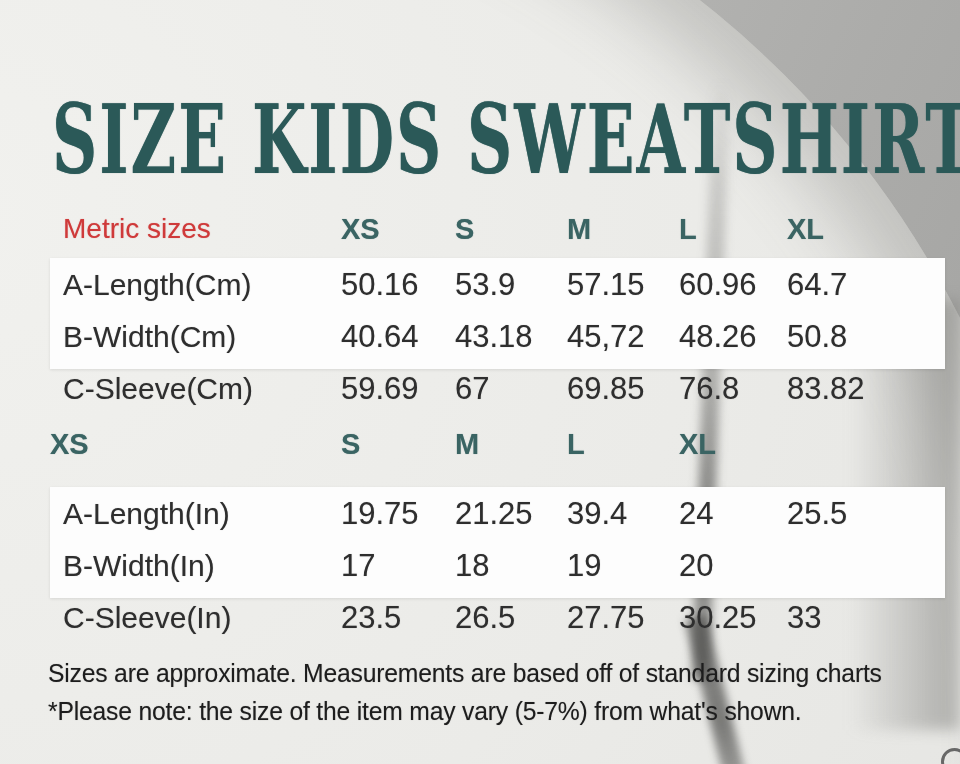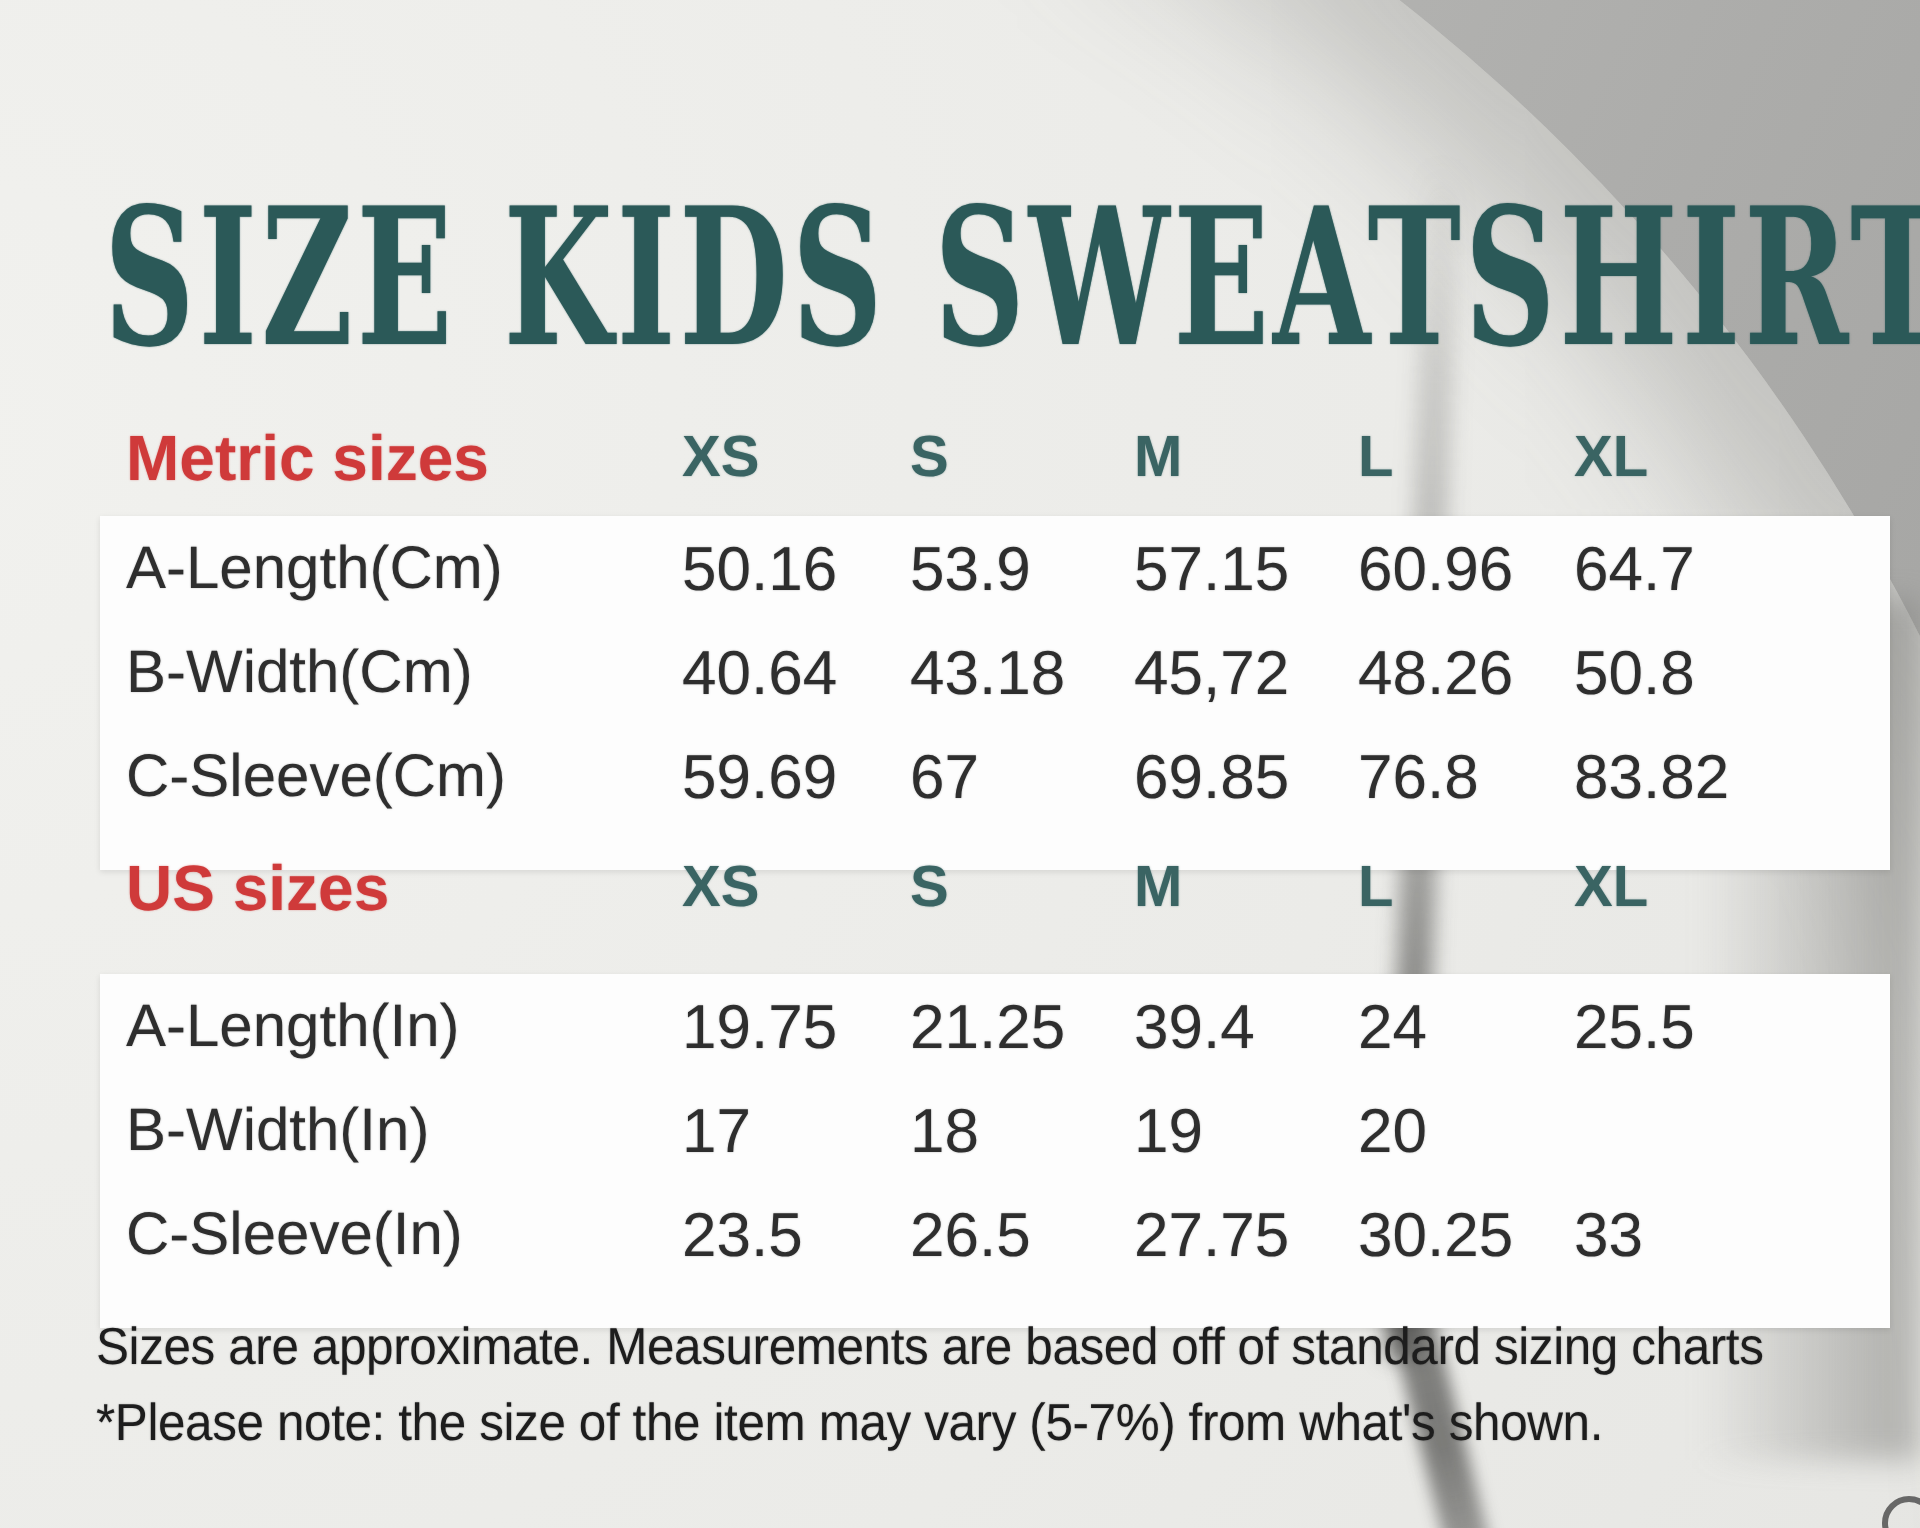--- a/index.html
+++ b/index.html
@@ -90,8 +90,8 @@
   }
   .group-label {
     padding-left: 13px;
-    font-size: 32px;
-    font-weight: 700;
+    font-size: 28px;
+    font-weight: 400;
     color: #cf3a3a;
     text-shadow: 0 0 1px rgba(207,58,58,0.5);
   }

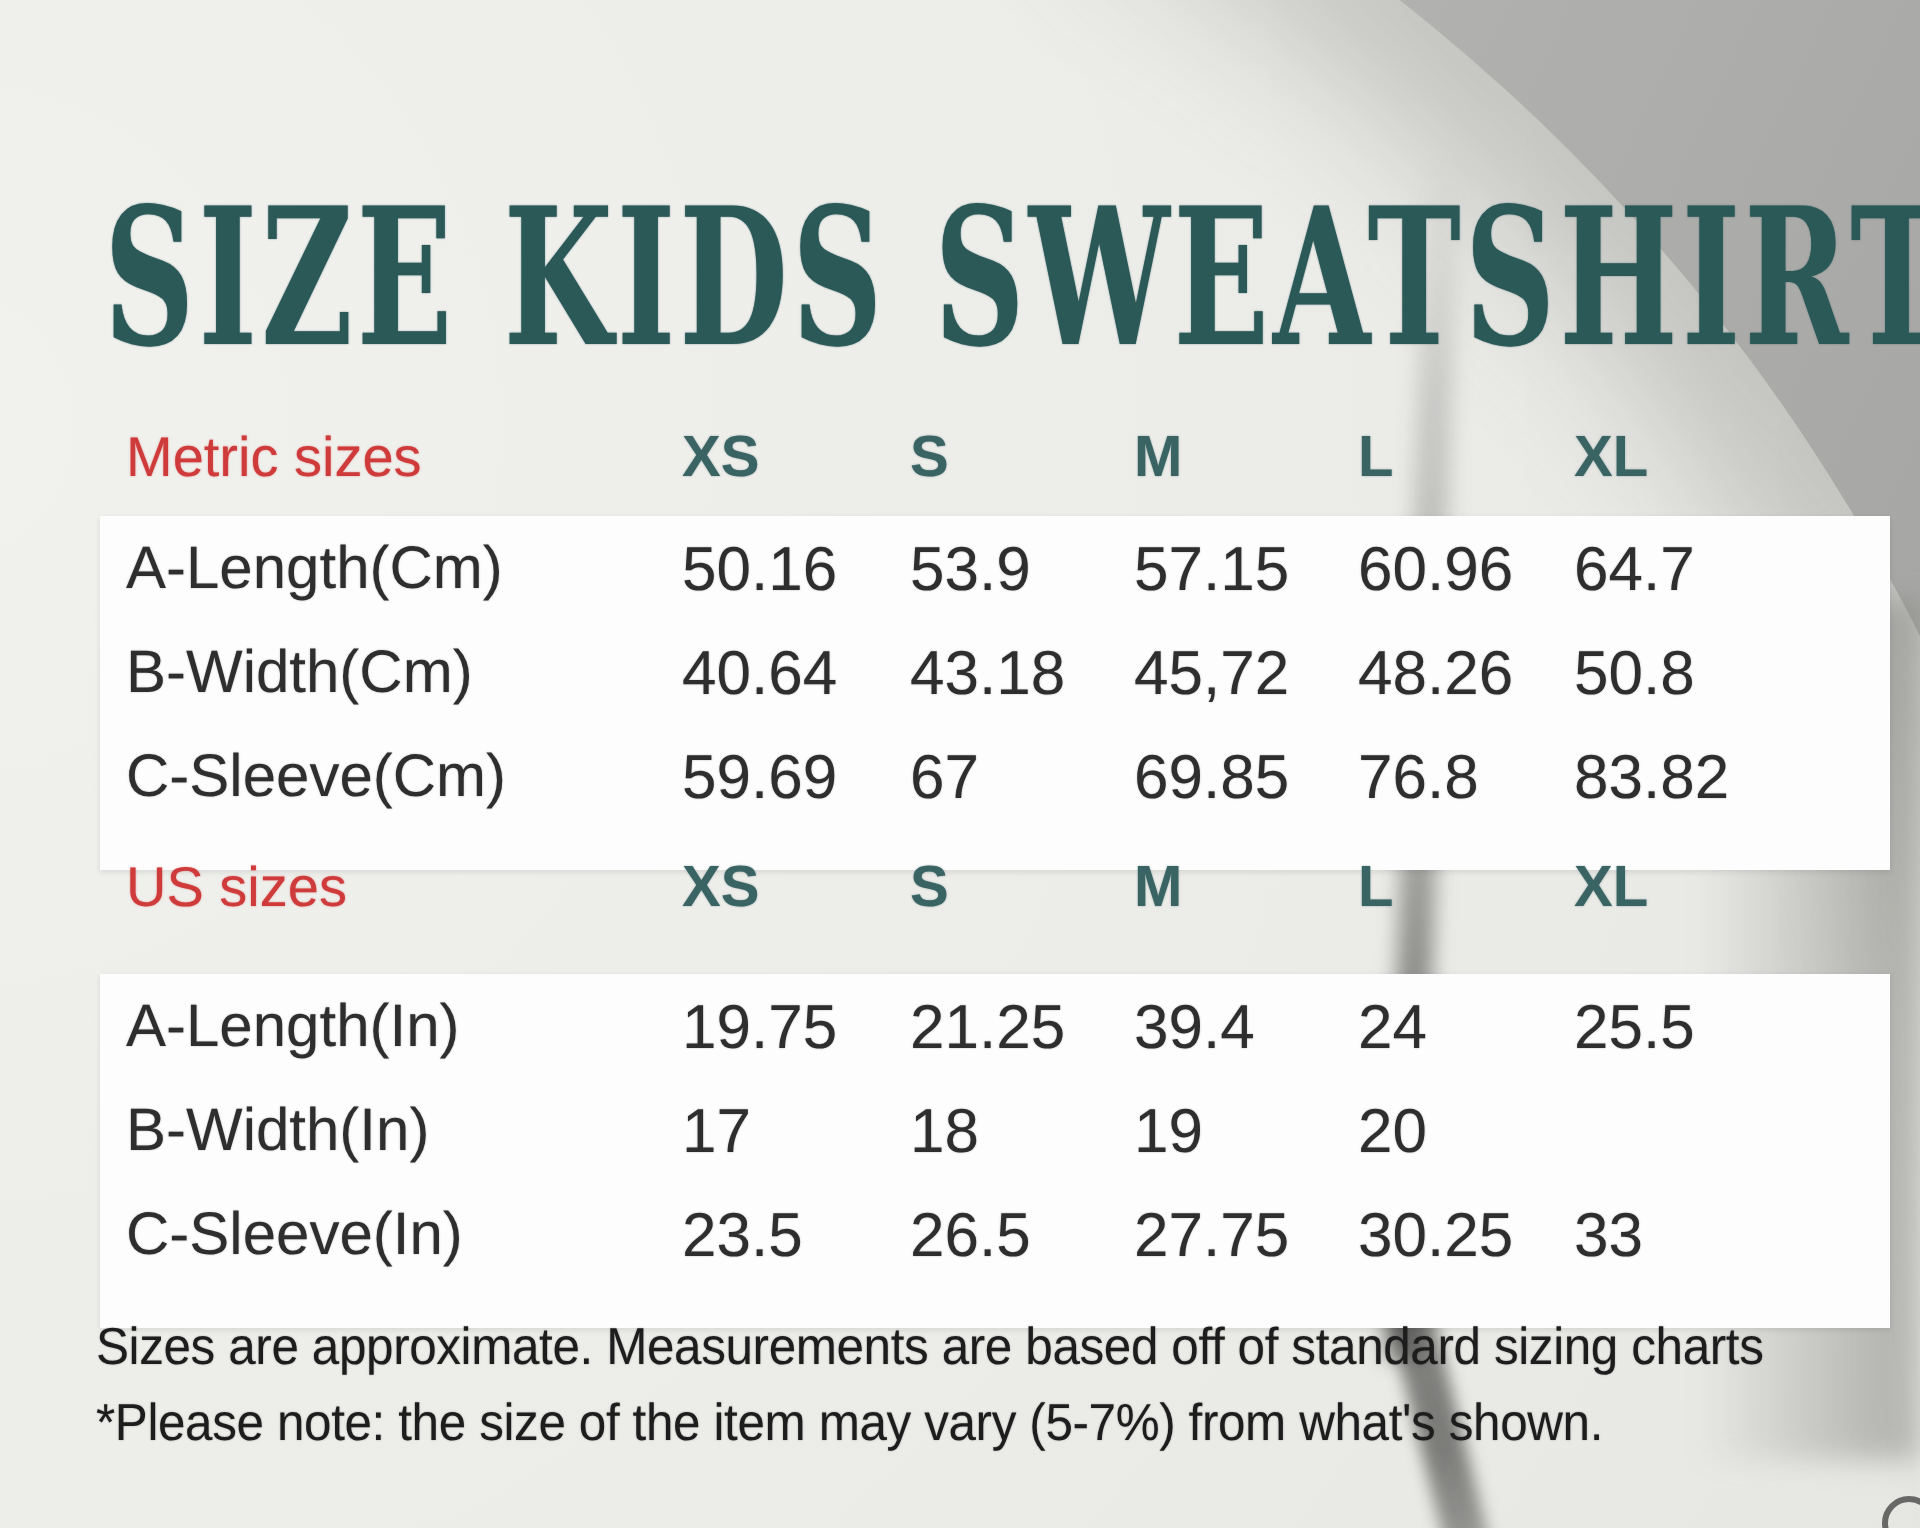--- a/index.html
+++ b/index.html
@@ -108,7 +108,7 @@
     position: absolute;
     left: 50px;
     width: 895px;
-    height: 177px;
+    height: 111px;
     background: #fdfdfd;
     box-shadow: 0 1px 3px rgba(0,0,0,0.10);
     padding-top: 1px;

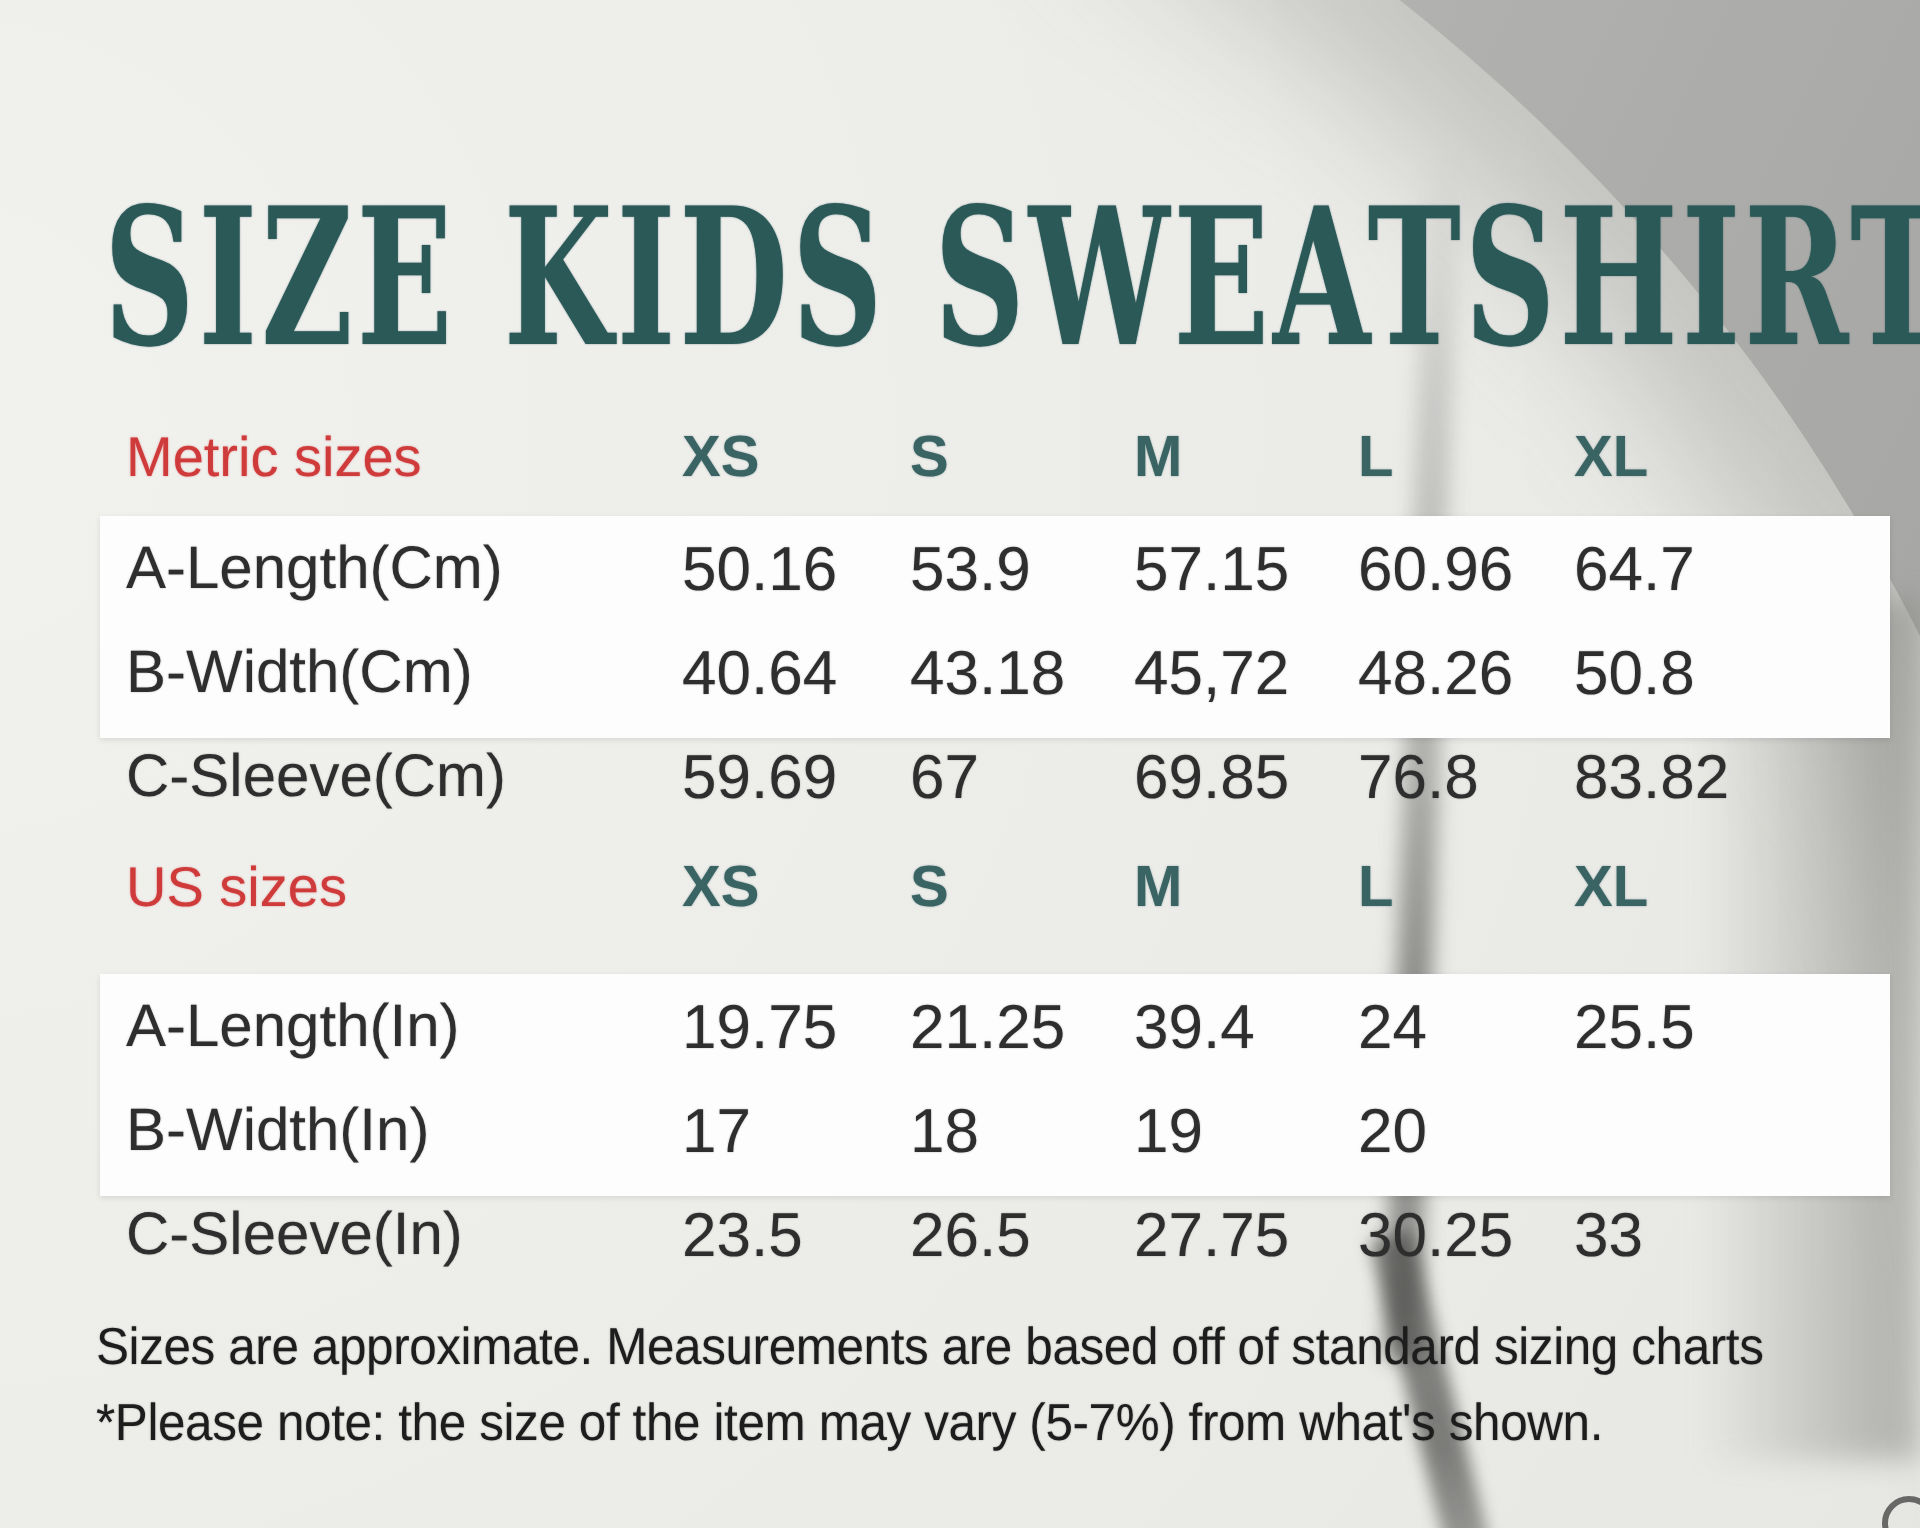--- a/index.html
+++ b/index.html
@@ -201,7 +201,6 @@
   </div>
 
   <div class="size-grid header-row" style="top:419px">
-    <div class="group-label">US sizes</div>
     <div class="size-col">XS</div>
     <div class="size-col">S</div>
     <div class="size-col">M</div>

